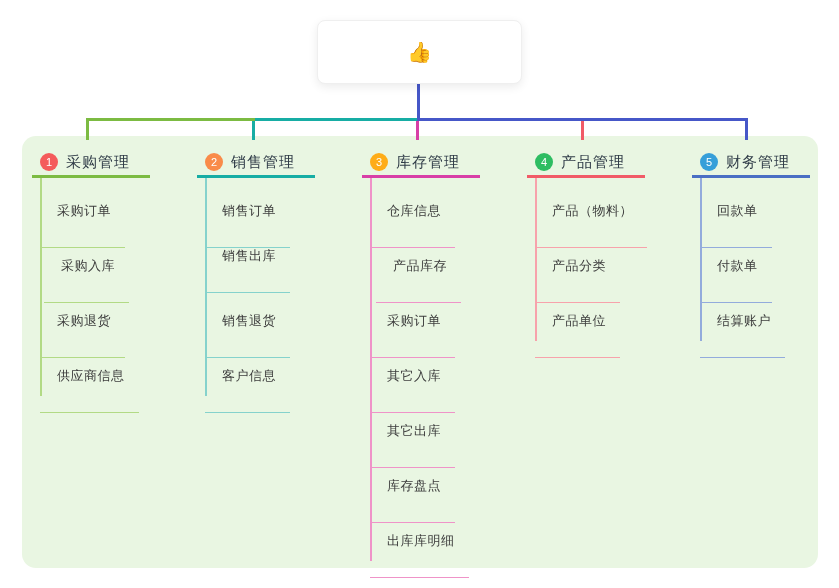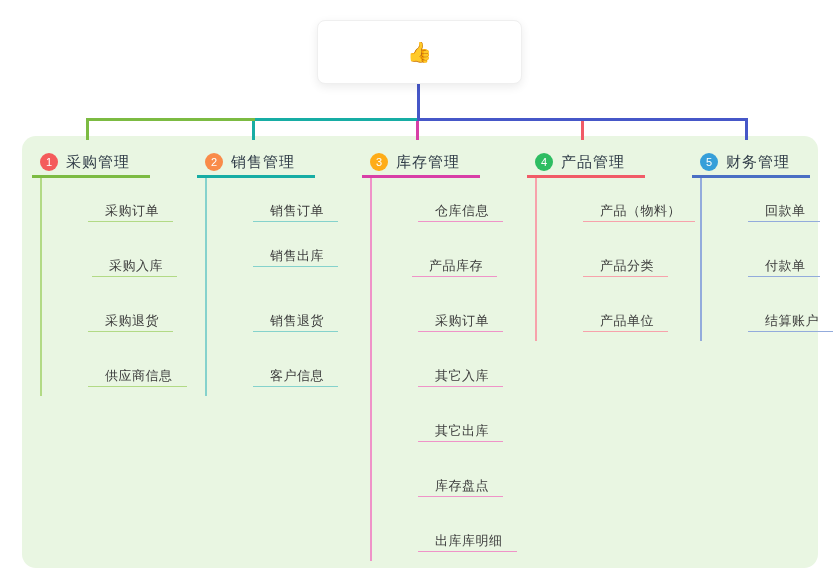--- a/index.html
+++ b/index.html
@@ -48,7 +48,7 @@
   .child-item {
     position: absolute; z-index: 2; white-space: nowrap;
     font-size: 13px; line-height: 18px; color: #3c3c3c; letter-spacing: 0.5px;
-    padding: 0 14px 1px 17px; border-bottom: 1.5px solid transparent; margin-left: 48px;
+    padding: 0 14px 27px 17px; border-bottom: 1.5px solid transparent;
   }
 </style>
 </head>

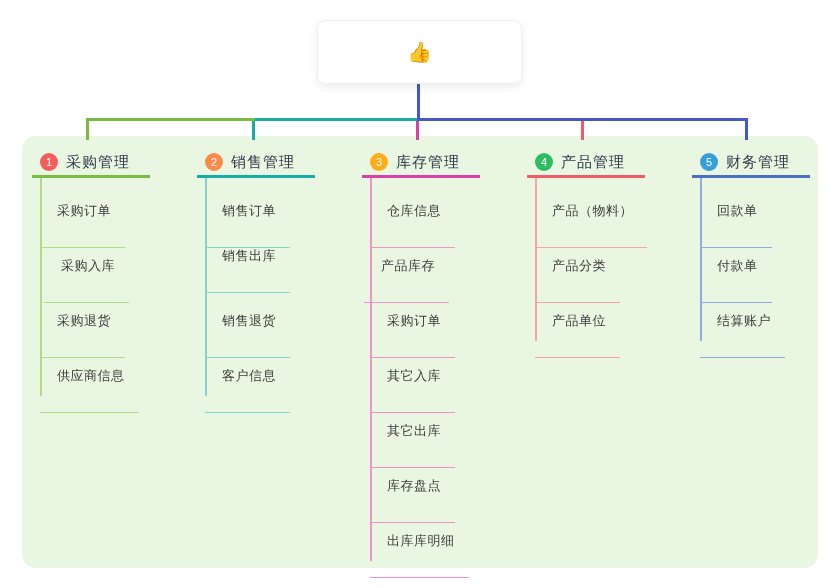--- a/index.html
+++ b/index.html
@@ -107,7 +107,7 @@
         <div class="branch-underline" style="left: 362px; top: 175px; width: 118px; background: rgb(216, 63, 167);"></div>
         <div class="child-vline" style="left: 370px; top: 178px; height: 383px; background: rgb(239, 147, 200);"></div>
         <div class="child-item" style="left: 370px; top: 202px; border-bottom-color: rgb(239, 147, 200);">仓库信息</div>
-        <div class="child-item" style="left: 364px; top: 257px; border-bottom-color: rgb(239, 147, 200);">产品库存</div>
+        <div class="child-item" style="left: 376px; top: 257px; border-bottom-color: rgb(239, 147, 200);">产品库存</div>
         <div class="child-item" style="left: 370px; top: 312px; border-bottom-color: rgb(239, 147, 200);">采购订单</div>
         <div class="child-item" style="left: 370px; top: 367px; border-bottom-color: rgb(239, 147, 200);">其它入库</div>
         <div class="child-item" style="left: 370px; top: 422px; border-bottom-color: rgb(239, 147, 200);">其它出库</div>

